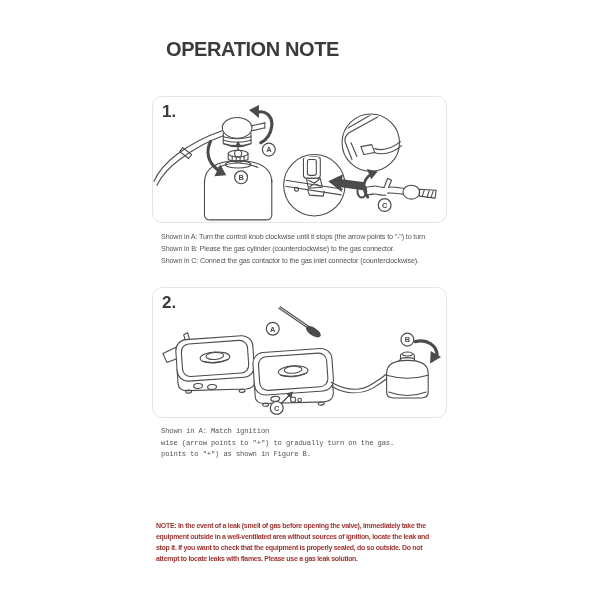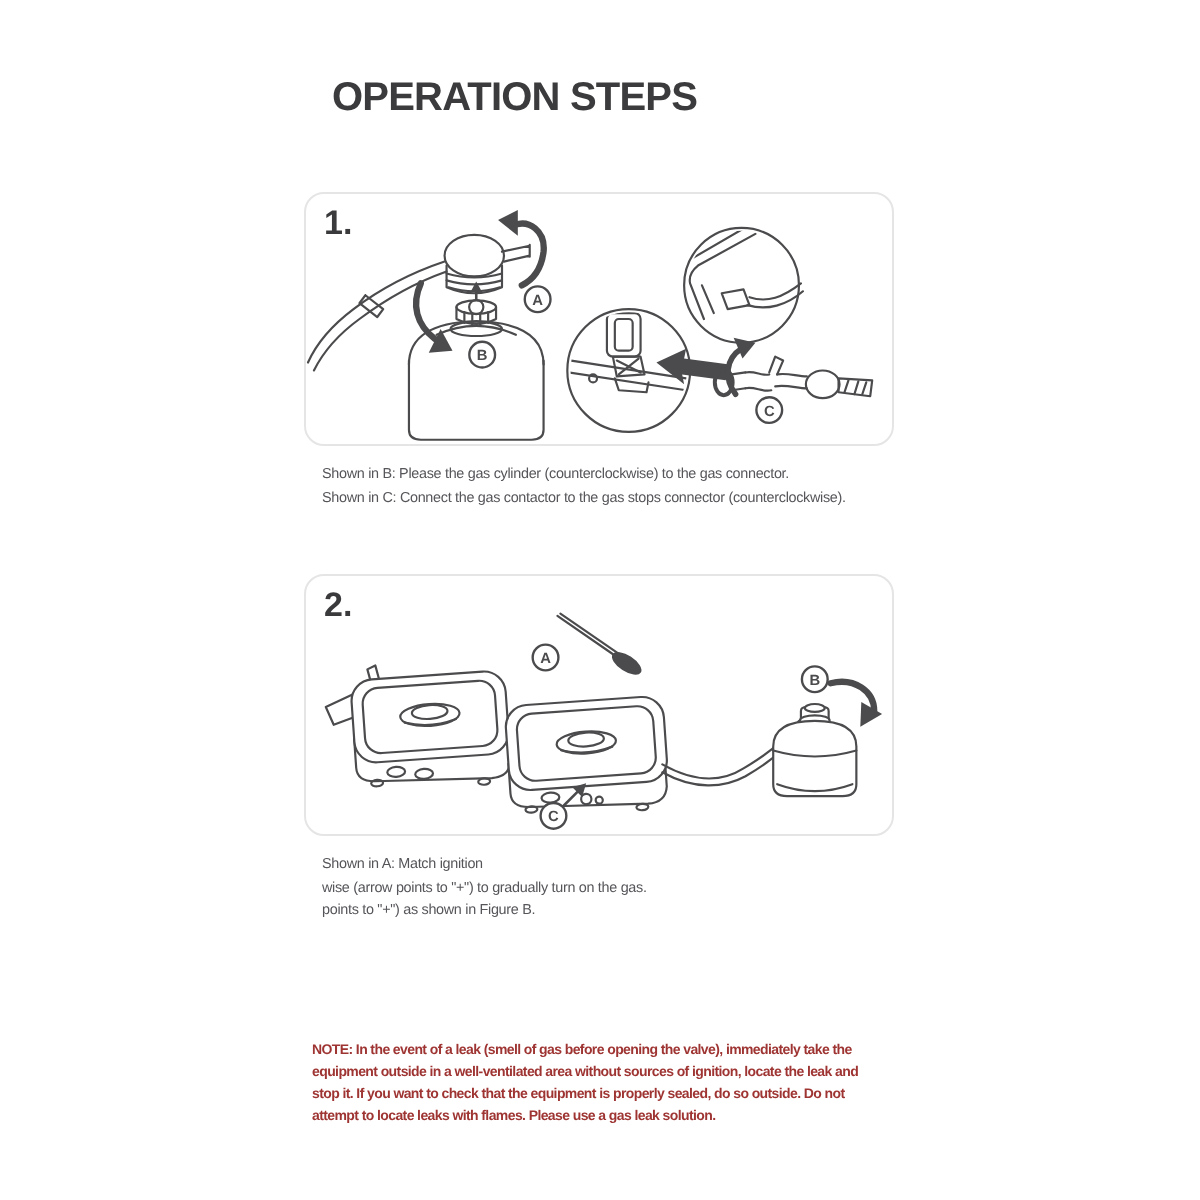--- a/index.html
+++ b/index.html
@@ -50,7 +50,7 @@
 
 <div class="page">
 
-  <h1 class="page-title">OPERATION STEPS</h1>
+  <h1 class="page-title">OPERATION NOTE</h1>
 
   <section class="figure-box" id="fig1">
     <div class="step-num">1.</div>

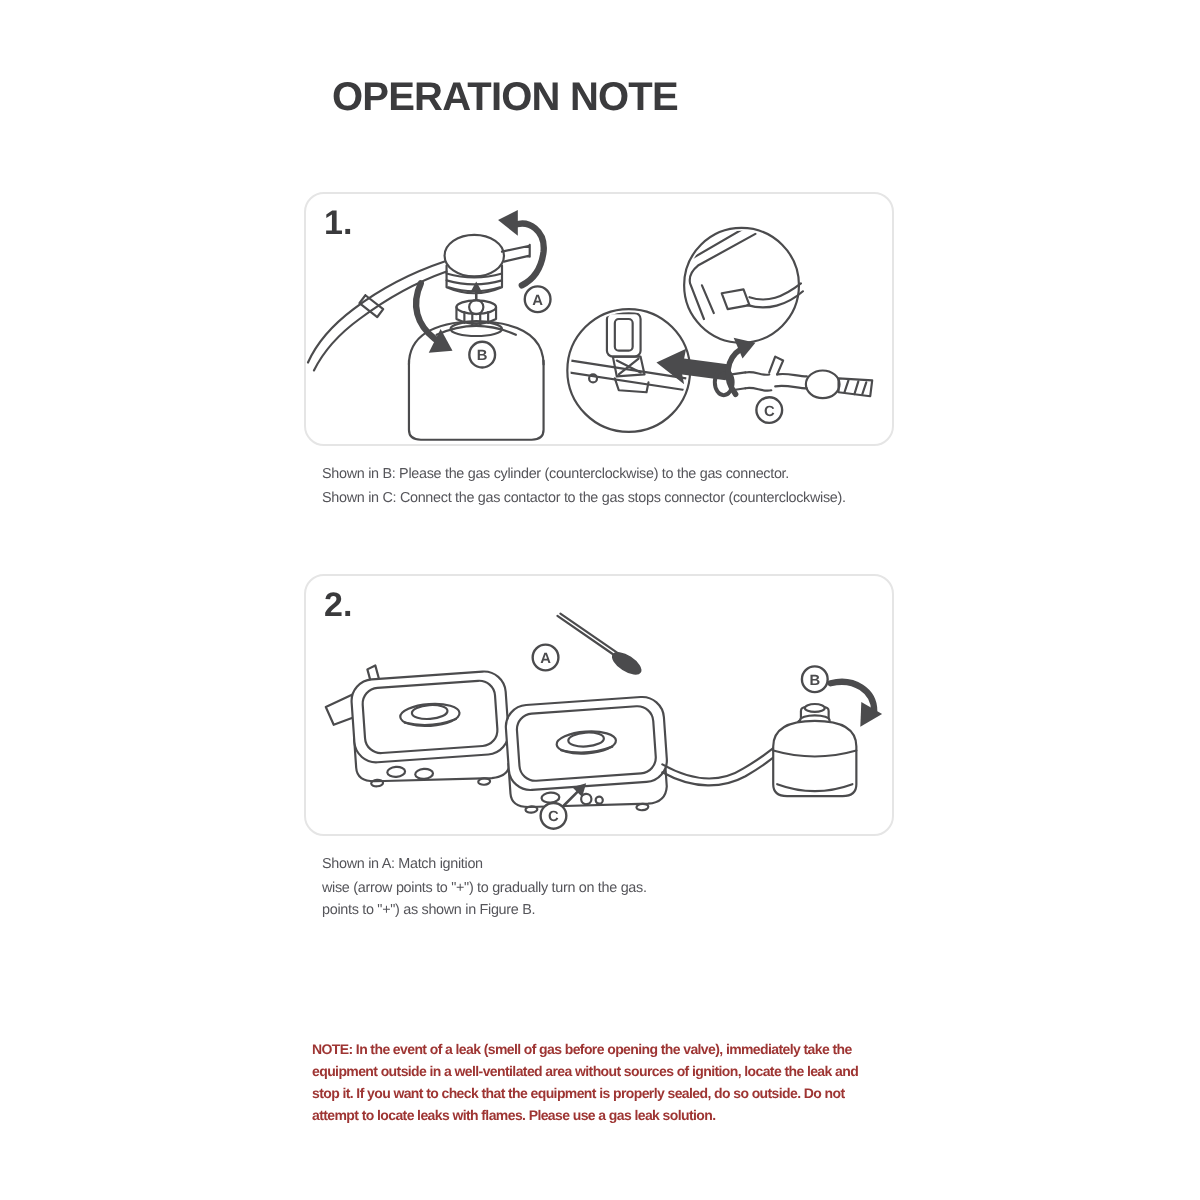--- a/index.html
+++ b/index.html
@@ -165,6 +165,7 @@
   </section>
 
   <div class="text-block" id="step1-text">
+    <p>Shown in A: Turn the control knob clockwise until it stops (the arrow points to "-") to turn</p>
     <p>Shown in B: Please the gas cylinder (counterclockwise) to the gas connector.</p>
     <p>Shown in C: Connect the gas contactor to the gas stops connector (counterclockwise).</p>
   </div>

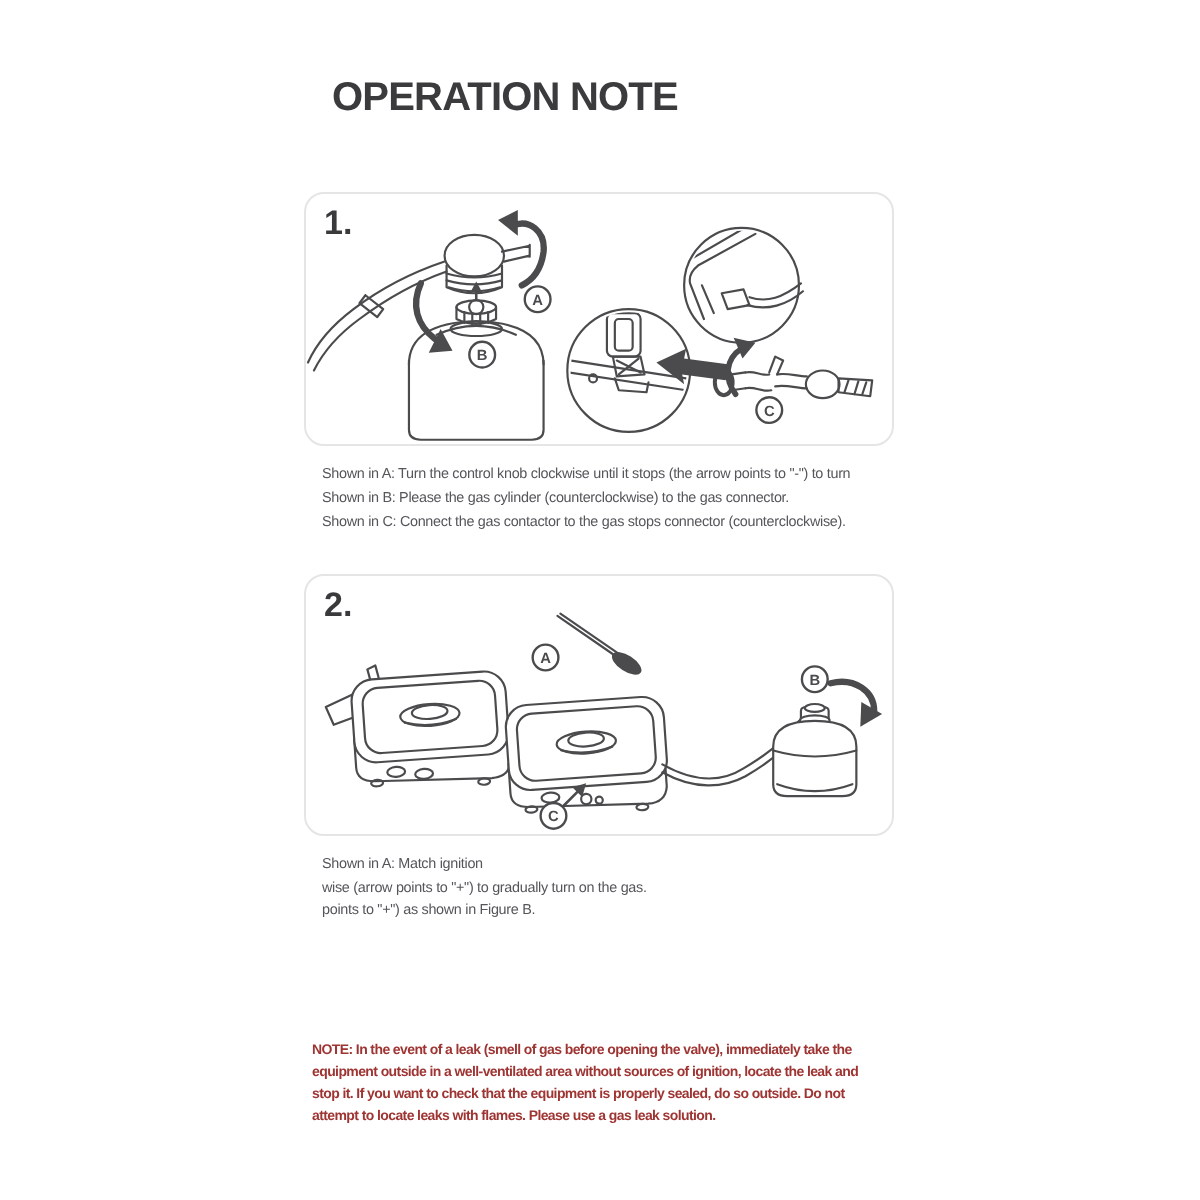--- a/index.html
+++ b/index.html
@@ -167,7 +167,7 @@
   <div class="text-block" id="step1-text">
     <p>Shown in A: Turn the control knob clockwise until it stops (the arrow points to "-") to turn</p>
     <p>Shown in B: Please the gas cylinder (counterclockwise) to the gas connector.</p>
-    <p>Shown in C: Connect the gas contactor to the gas stops connector (counterclockwise).</p>
+    <p>Shown in C: Connect the gas contactor to the gas inlet connector (counterclockwise).</p>
   </div>
 
   <section class="figure-box" id="fig2">

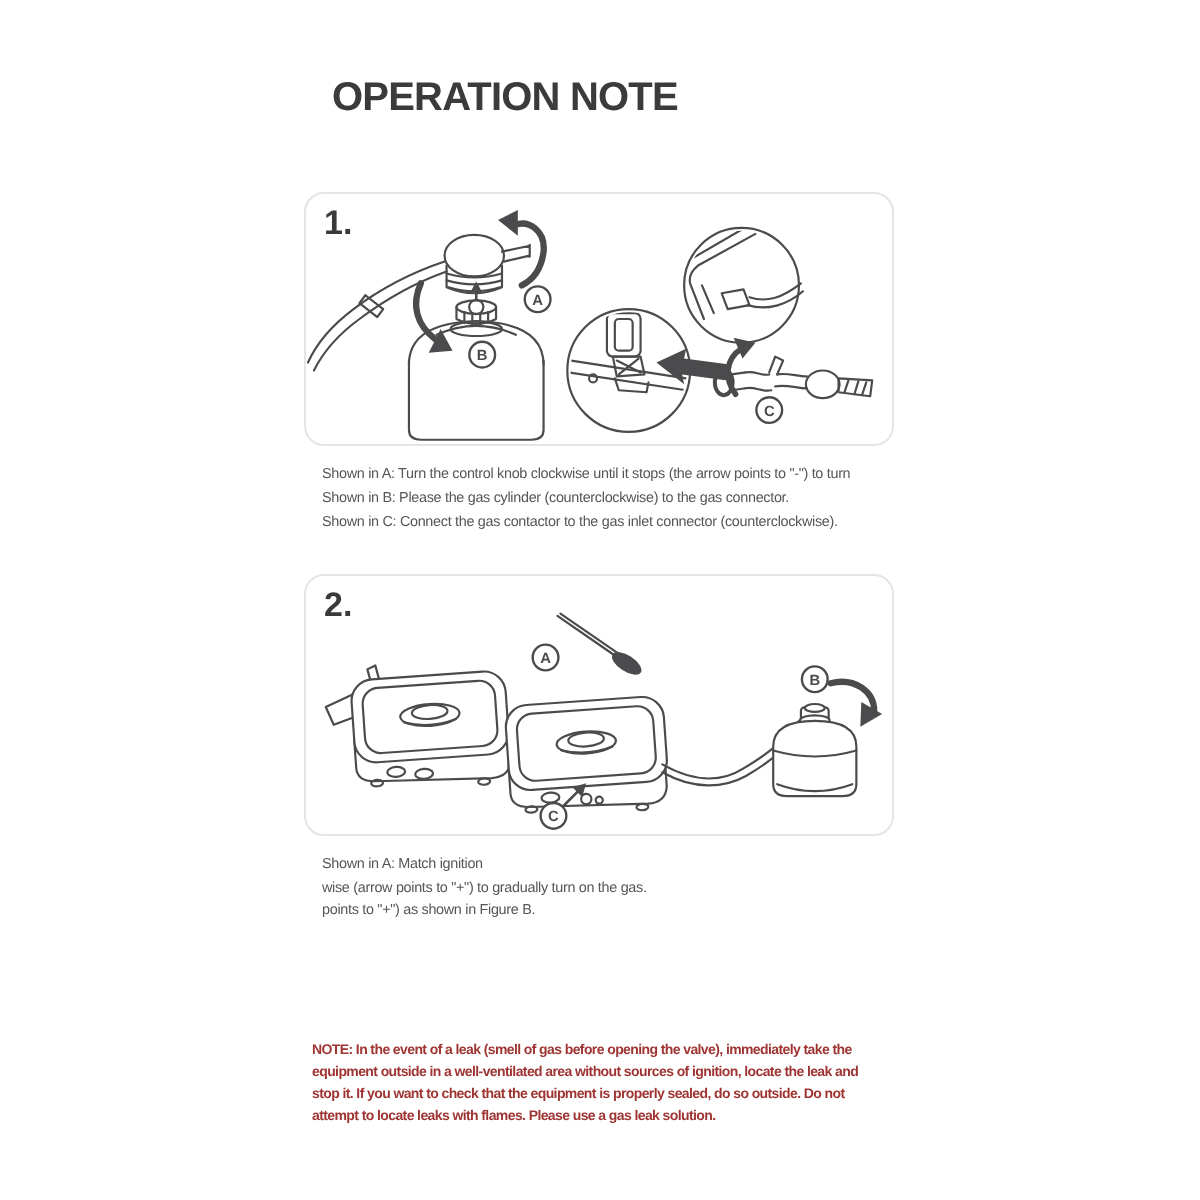--- a/index.html
+++ b/index.html
@@ -29,7 +29,7 @@
   }
   #step1-text{top:231px;}
   #step2-text{top:426px;}
-  #step2-text p{line-height:11.7px;}
+  #step2-text p{line-height:11.7px;font-family:Liberation Mono, monospace;}
   .note-block{position:absolute;left:156px;top:520px;width:292px;}
   .note-block p{
     margin:0;font-size:7px;font-weight:bold;letter-spacing:-0.3px;

